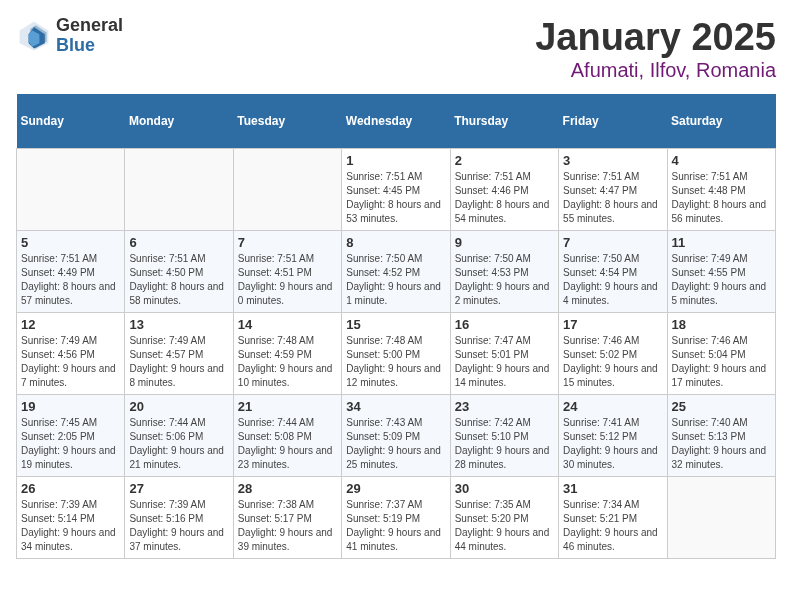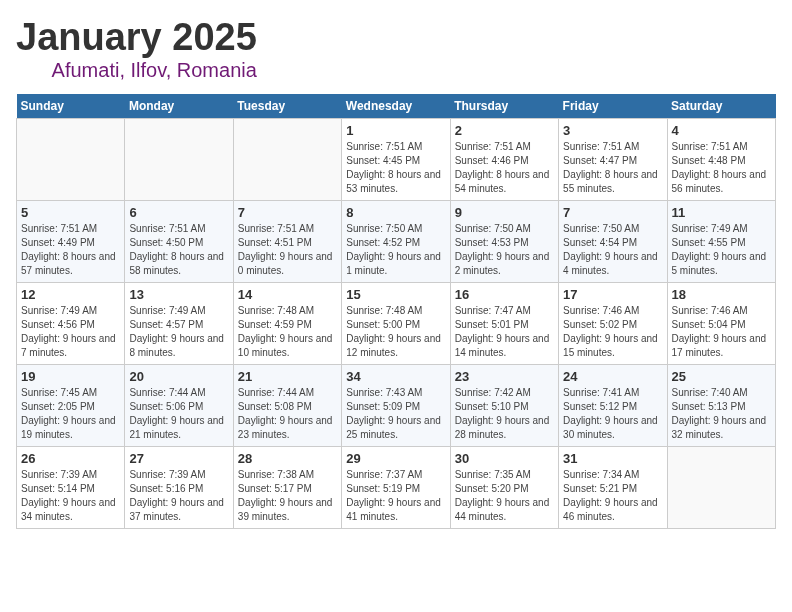--- a/index.html
+++ b/index.html
@@ -95,6 +95,18 @@
 <body>
 
 <div class="header">
+  <div class="logo">
+    <svg class="logo-icon" viewBox="0 0 40 40">
+      <polygon points="20,4 36,14 36,28 20,36 4,28 4,14" fill="#2e6da4" opacity="0.15"></polygon>
+      <polygon points="22,8 34,16 34,26 22,34 16,30 16,12" fill="#2e6da4" opacity="0.4"></polygon>
+      <polygon points="20,10 32,18 32,28 20,34 14,28 14,18" fill="#2e6da4"></polygon>
+      <polygon points="18,14 26,18 26,28 18,32 14,26 14,18" fill="#5a9fd4"></polygon>
+    </svg>
+    <div class="logo-text">
+      <span class="logo-general">General</span>
+      <span class="logo-blue">Blue</span>
+    </div>
+  </div>
   <div class="title-block">
     <div class="month-title">January 2025</div>
     <div class="location">Afumati, Ilfov, Romania</div>

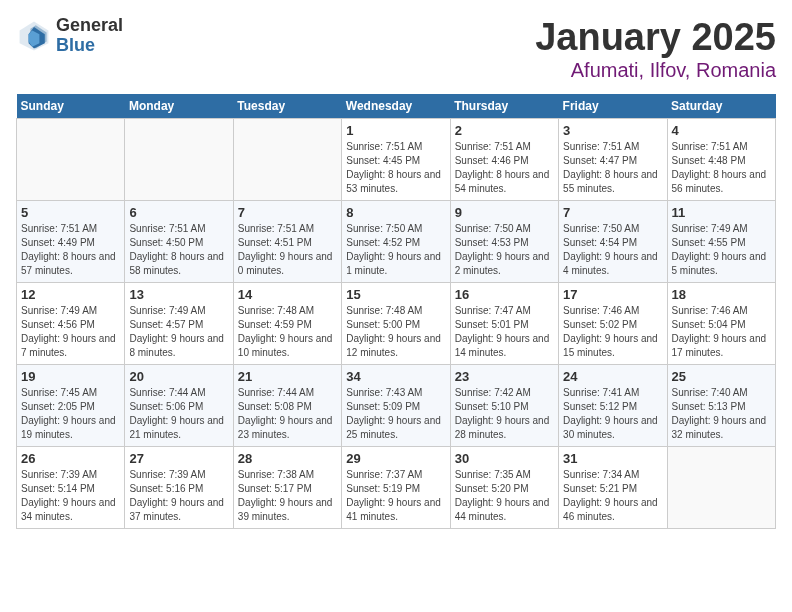--- a/index.html
+++ b/index.html
@@ -60,7 +60,7 @@
     .calendar th {
       background-color: #2e6da4;
       color: #fff;
-      padding: 5px 4px;
+      padding: 20px 4px;
       text-align: left;
       font-size: 12px;
       font-weight: bold;

